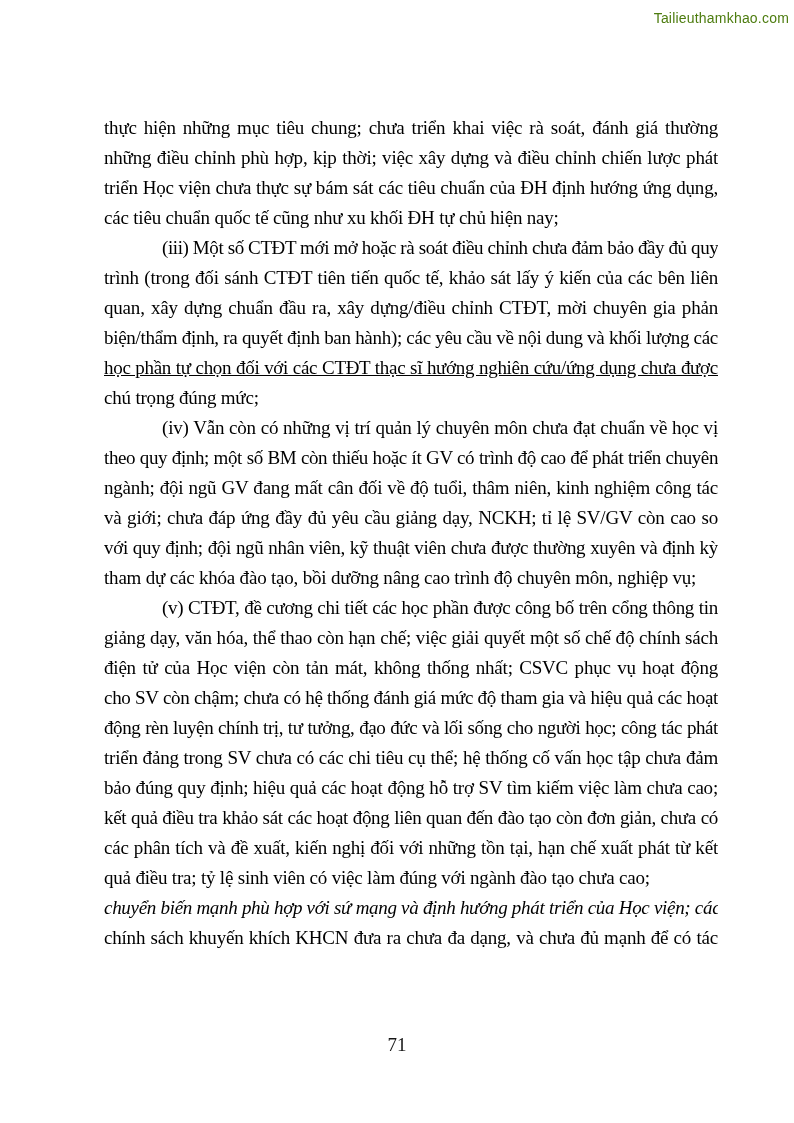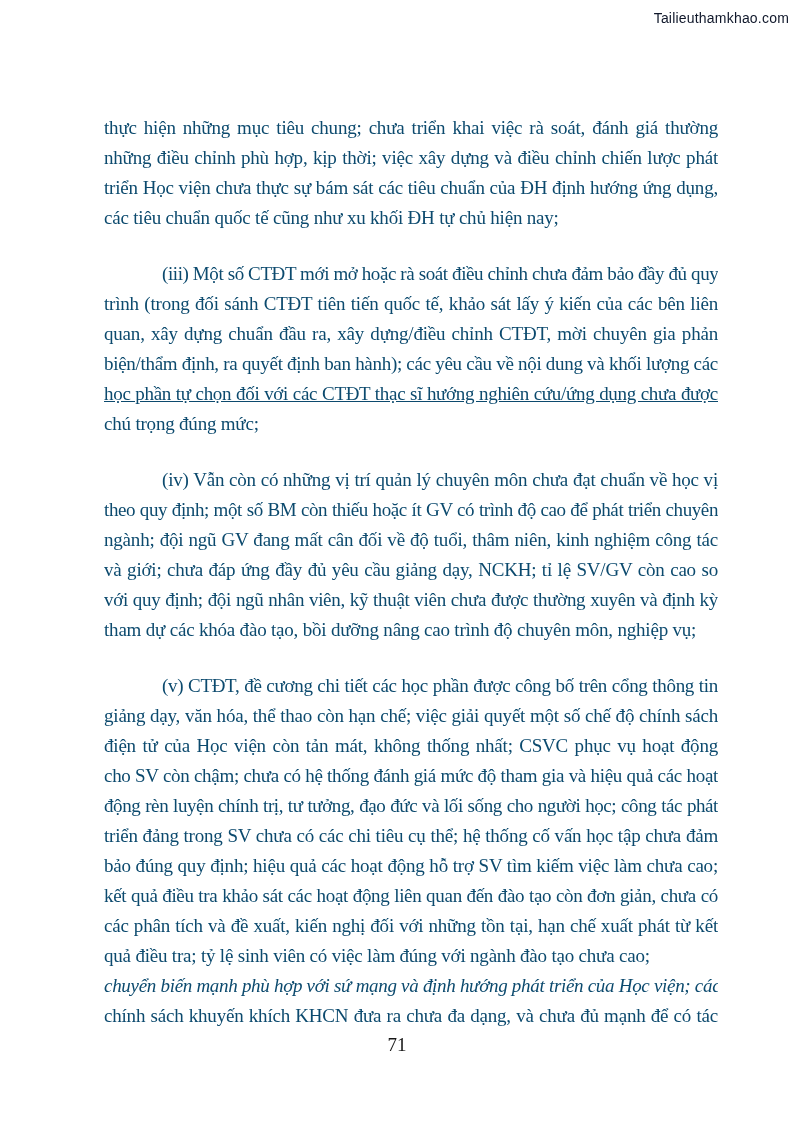--- a/index.html
+++ b/index.html
@@ -17,7 +17,7 @@
     right: 5px;
     font-family: "Liberation Sans", "DejaVu Sans", sans-serif;
     font-size: 14px;
-    color: #0f172a;
+    color: #4d7c0f;
     letter-spacing: 0.2px;
   }
   .doc-body {

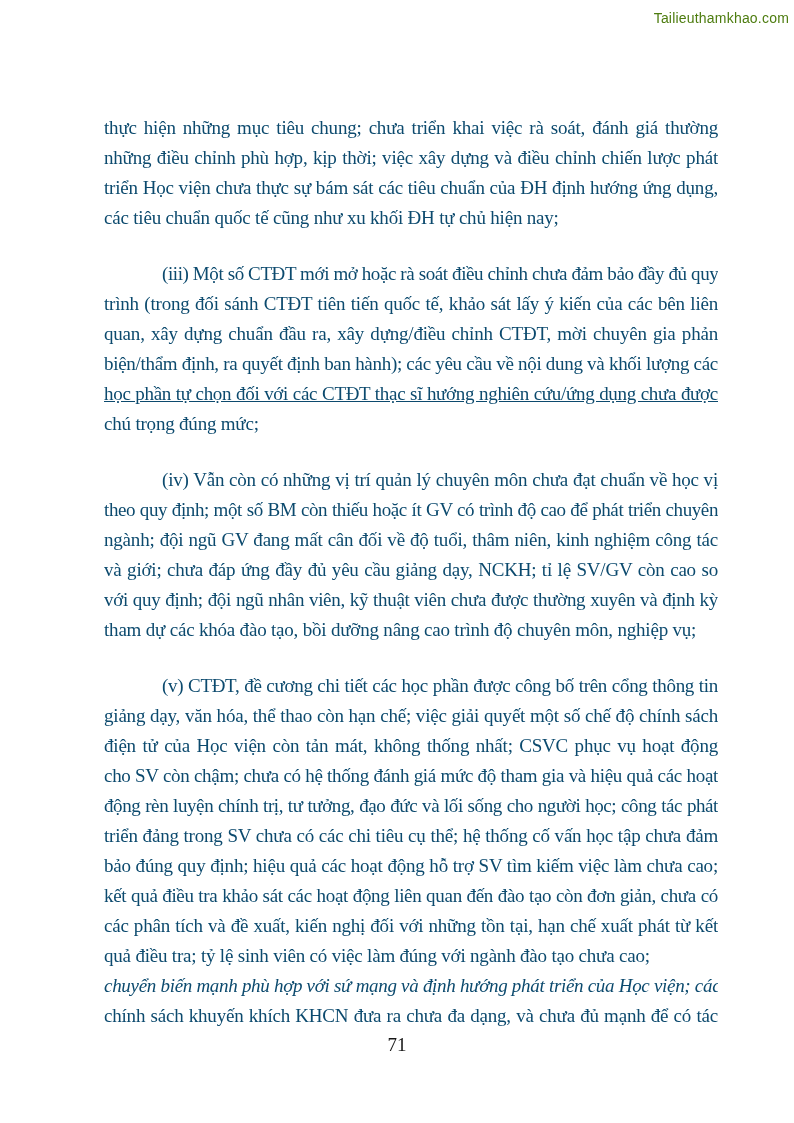--- a/index.html
+++ b/index.html
@@ -25,7 +25,7 @@
     top: 113px;
     left: 104px;
     width: 614px;
-    color: #0c4a6e;
+    color: #000000;
   }
   .tline {
     font-size: 19px;

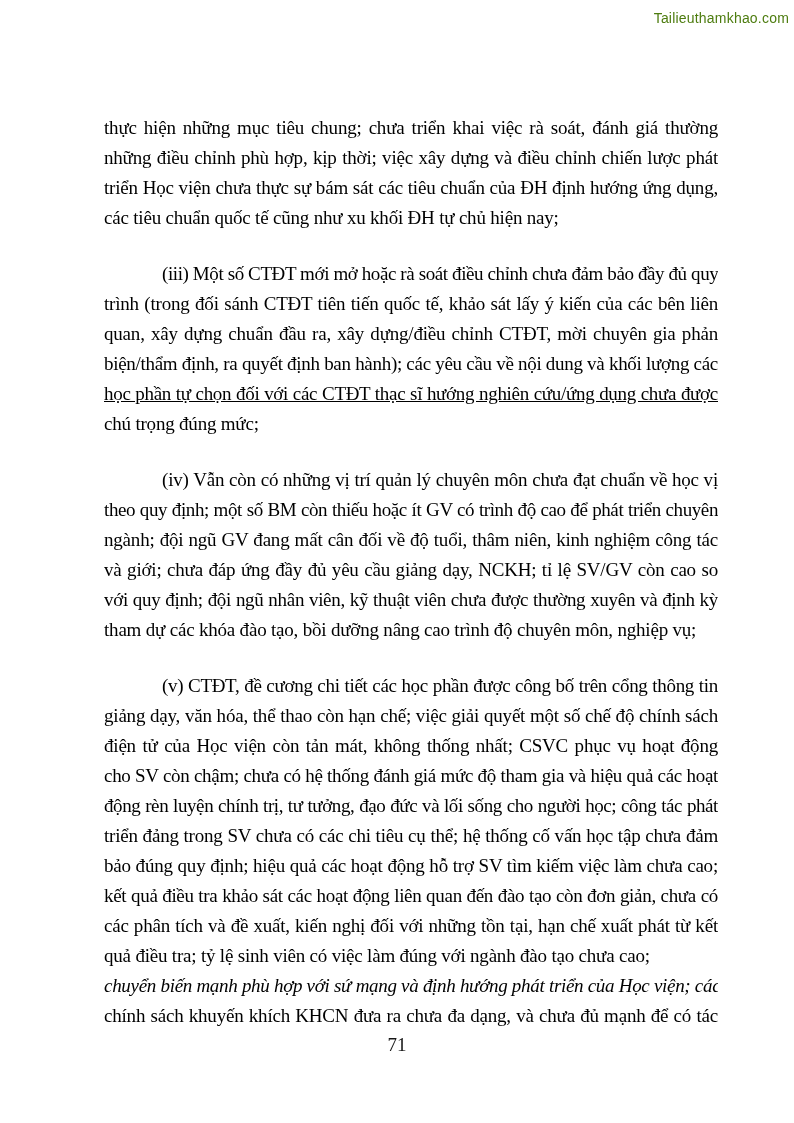--- a/index.html
+++ b/index.html
@@ -37,7 +37,7 @@
     text-align: justify;
     text-align-last: justify;
   }
-  .tline.ind { text-indent: 58px; margin-top: 26px; }
+  .tline.ind { text-indent: 58px; }
   .tline.pend { text-align-last: left; }
   .page-number {
     position: absolute;

